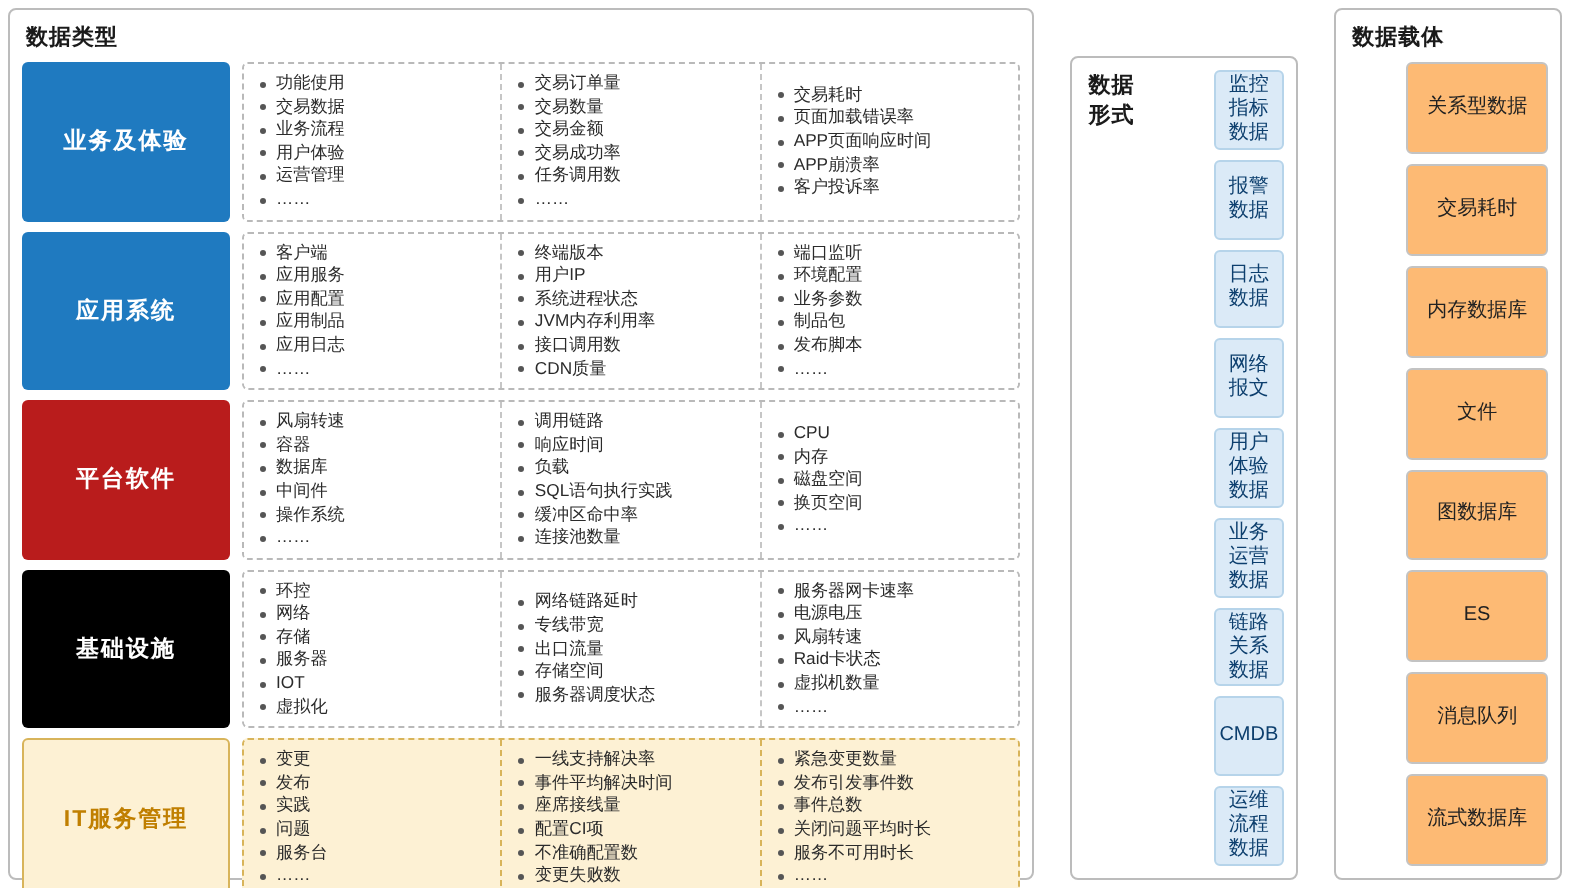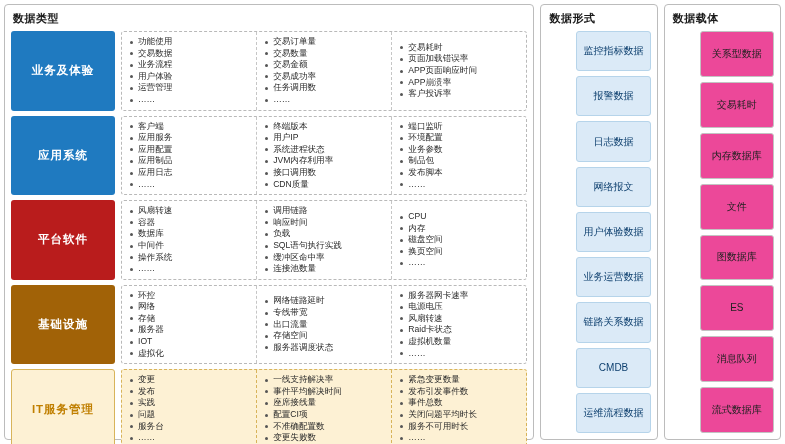--- a/index.html
+++ b/index.html
@@ -21,7 +21,7 @@
     box-sizing: border-box;
     padding: 4px;
     display: flex;
-    gap: 6px;
+    gap: 18px;
   }
   
   .panel {

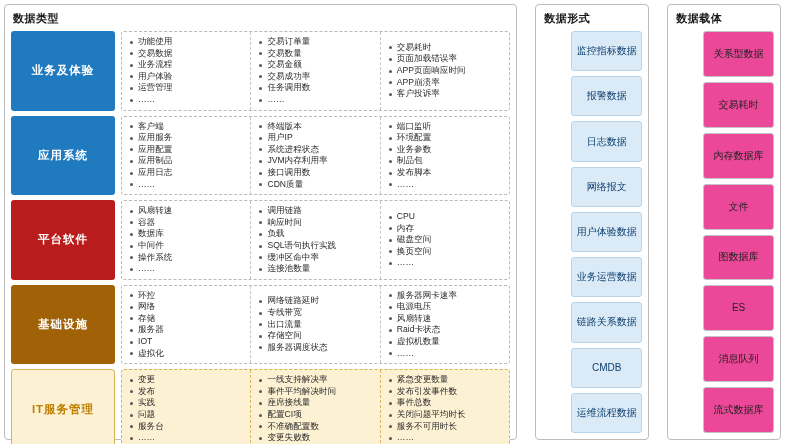--- a/index.html
+++ b/index.html
@@ -129,7 +129,8 @@
   .panel-forms {
     width: 118px;
     display: flex;
-    flex-direction: column;
+    flex-direction: row;
+    margin-top: 24px;
   }
   .panel-carriers {
     width: 118px;

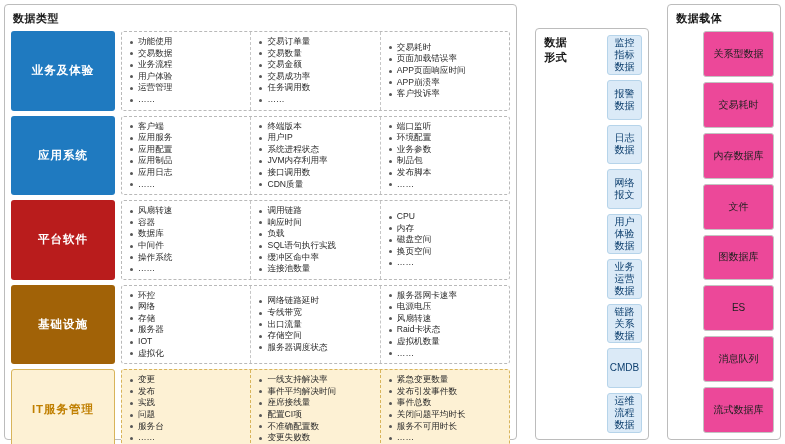--- a/index.html
+++ b/index.html
@@ -162,7 +162,7 @@
     border: 1px solid #b6d4ea;
   }
   .chip.plain {
-    background: #ec4899;
+    background: #fdba74;
     border: 1px solid #c3c3c3;
     color: #222;
   }

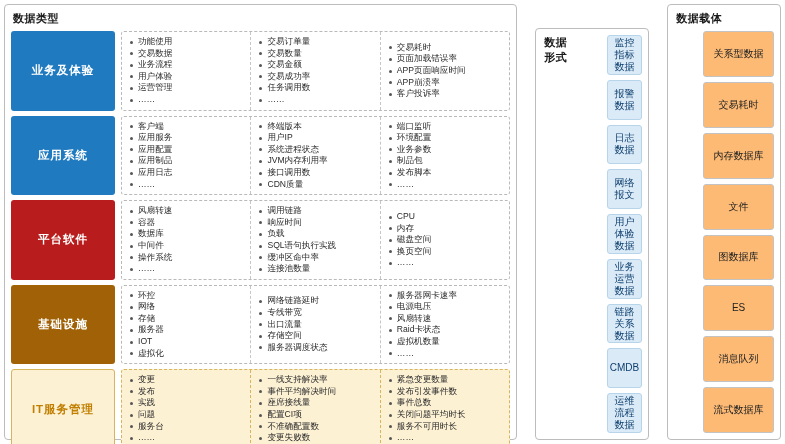--- a/index.html
+++ b/index.html
@@ -283,7 +283,7 @@
       </div>
 
       <div class="row">
-        <div class="row-label" style="background:#a16207">基础设施</div>
+        <div class="row-label" style="background:#000000">基础设施</div>
         <div class="row-content">
           <div class="col">
               <ul>

